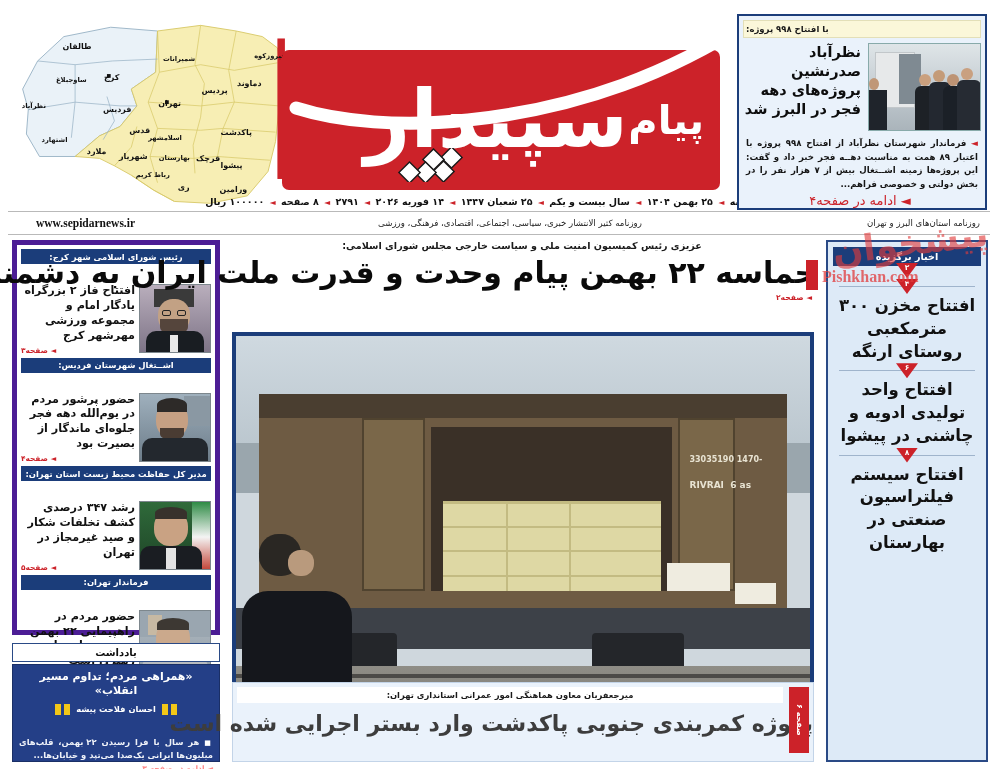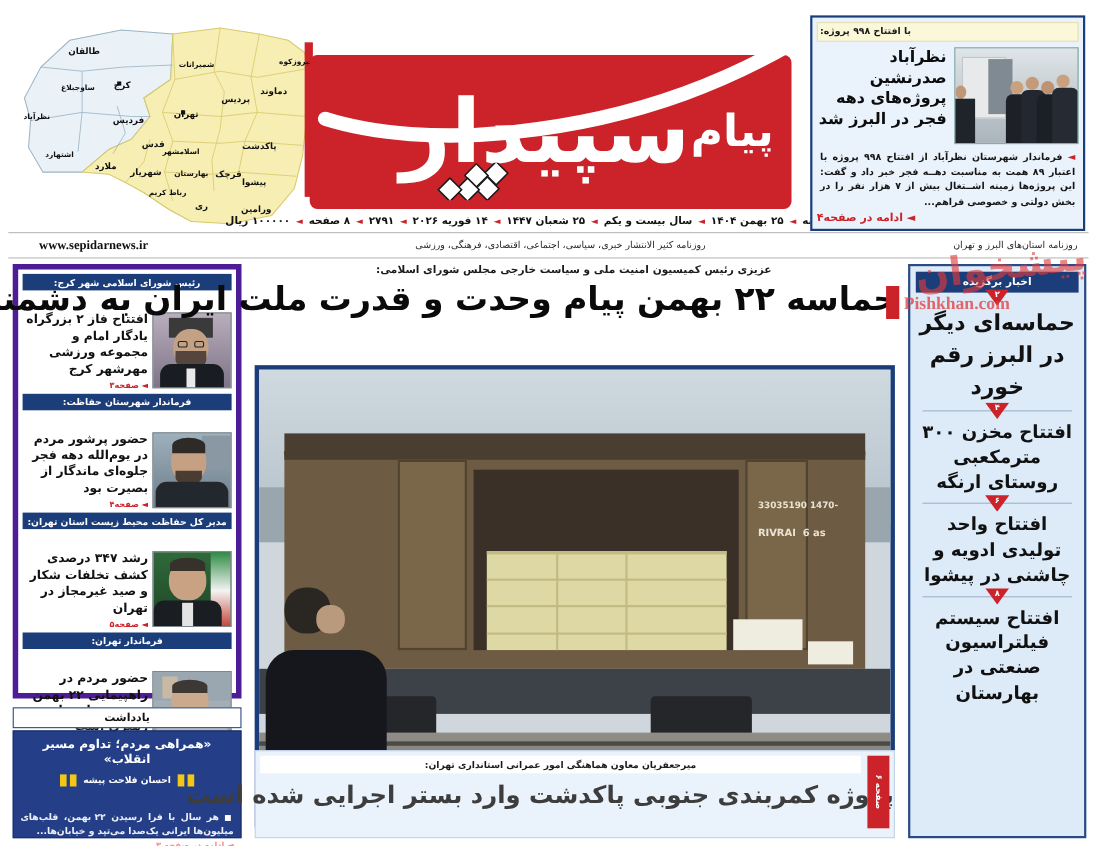--- a/index.html
+++ b/index.html
@@ -122,8 +122,8 @@
   }
   .tr-lead .tri { color: #cc2229; font-size: 9px; }
   .tr-more {
-    direction: rtl; text-align: left;
-    font-size: 10px; color: #cc2229; font-weight: bold;
+    direction: rtl; text-align: center;
+    font-size: 13px; color: #cc2229; font-weight: normal;
     padding: 2px 4px 0 0;
   }
 

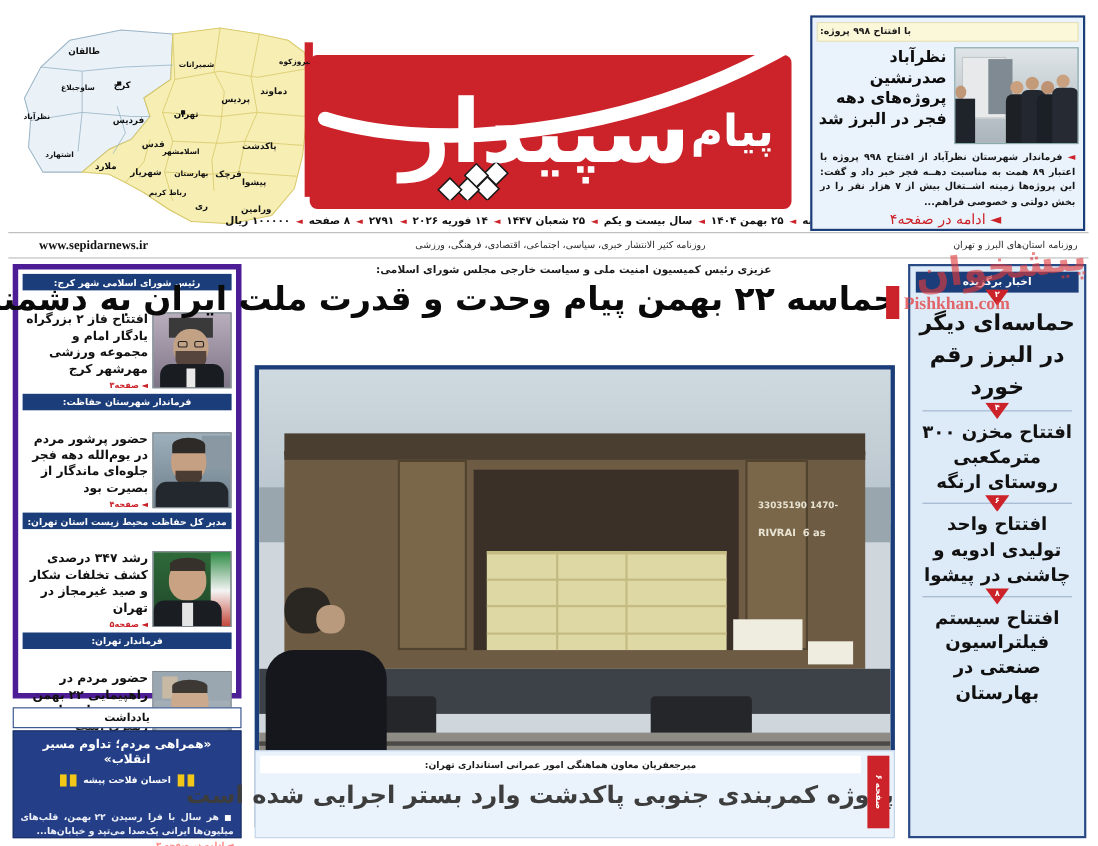--- a/index.html
+++ b/index.html
@@ -634,6 +634,10 @@
       <div class="c-pagetag"></div>
       <div class="c-headline">حماسه ۲۲ بهمن پیام وحدت و قدرت ملت ایران به دشمنان است</div>
     </div>
+    <div class="c-page-note">
+      <span>◄</span>
+      <span>صفحه۲</span>
+    </div>
   </div>
 
   <div class="mainphoto">

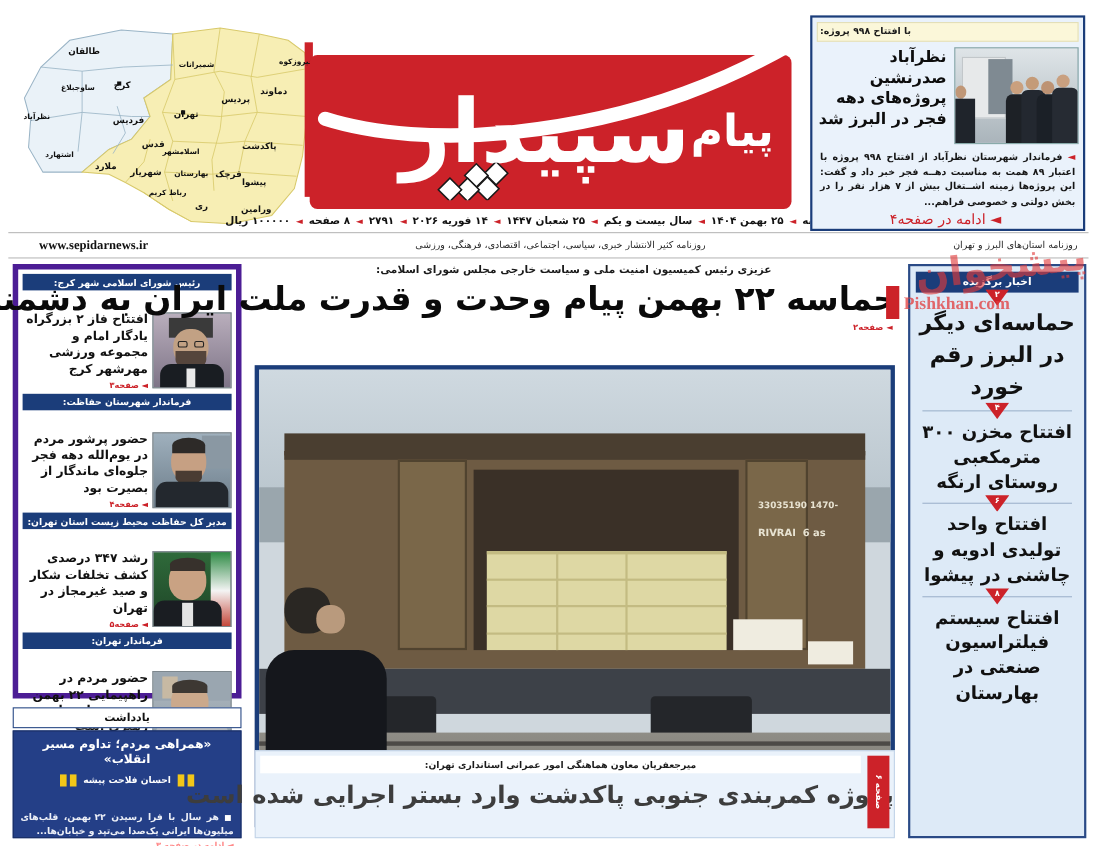--- a/index.html
+++ b/index.html
@@ -708,7 +708,6 @@
       <div class="rc-marker">
         <span>۲</span>
       </div>
-      <div class="rc-text">حماسه‌ای دیگر در البرز رقم خورد</div>
     </div>
 
     <div class="rc-item">

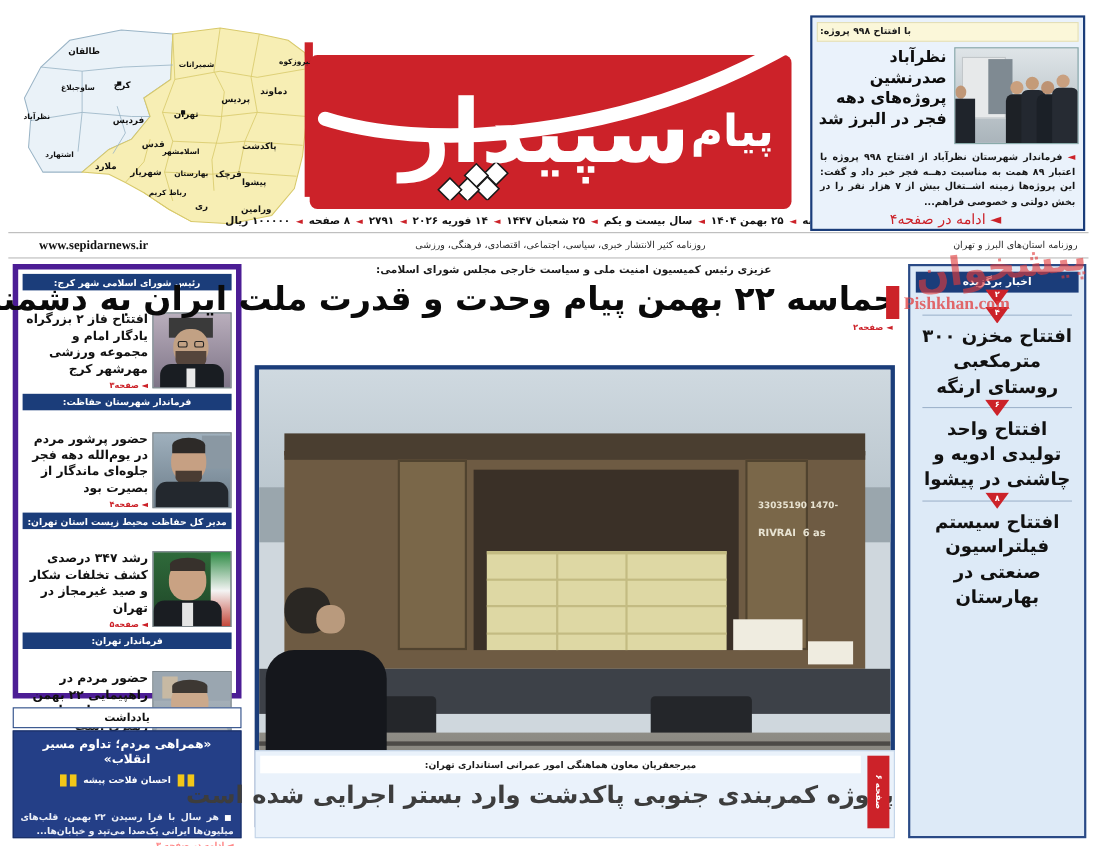--- a/index.html
+++ b/index.html
@@ -178,7 +178,7 @@
     line-height: 1.33; color: #111;
   }
   .ln-page {
-    direction: rtl; text-align: right;
+    direction: rtl; text-align: left;
     font-size: 7.4px; color: #cc2229; font-weight: bold;
     margin-top: 2px;
   }

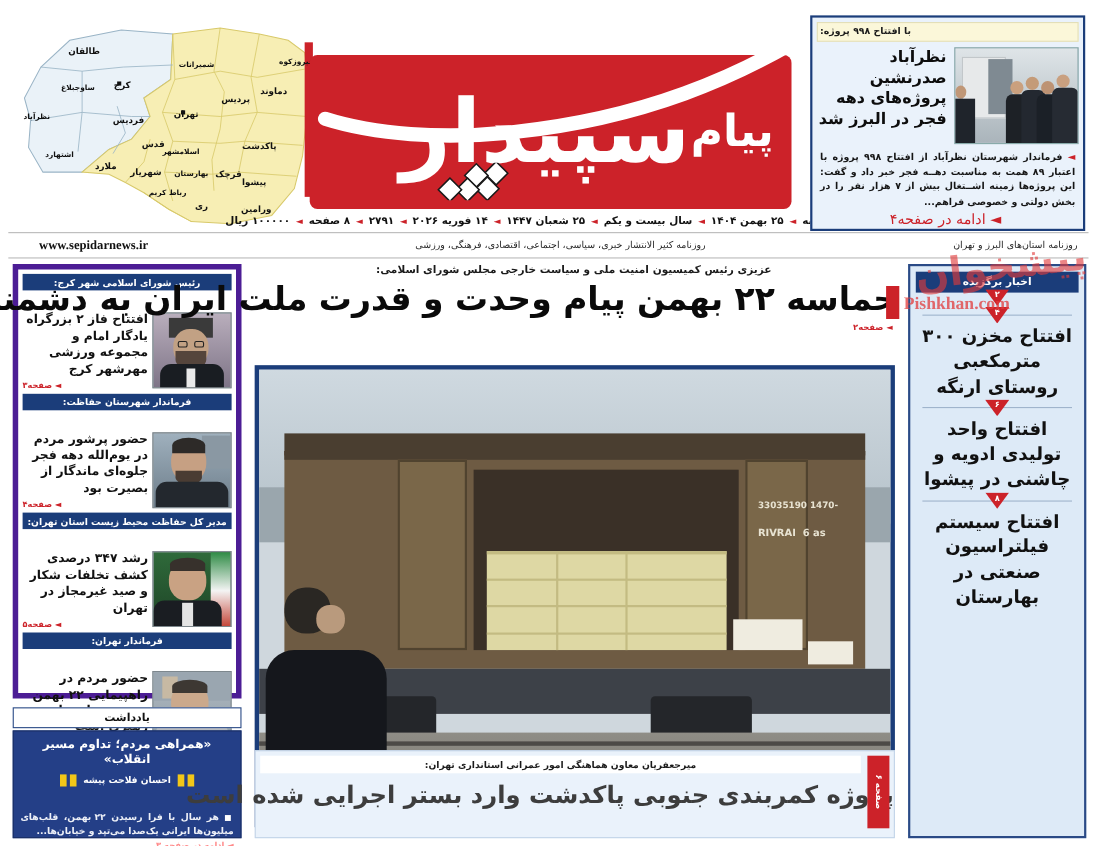--- a/index.html
+++ b/index.html
@@ -535,7 +535,7 @@
     </div>
 
     <div class="ln-item">
-      <div class="ln-kicker">فرماندار شهرستان حفاظت:</div>
+      <div class="ln-kicker">اشــتغال شهرستان فردیس:</div>
       <div class="ln-body">
         <div class="ln-photo">
           <div class="ph">

